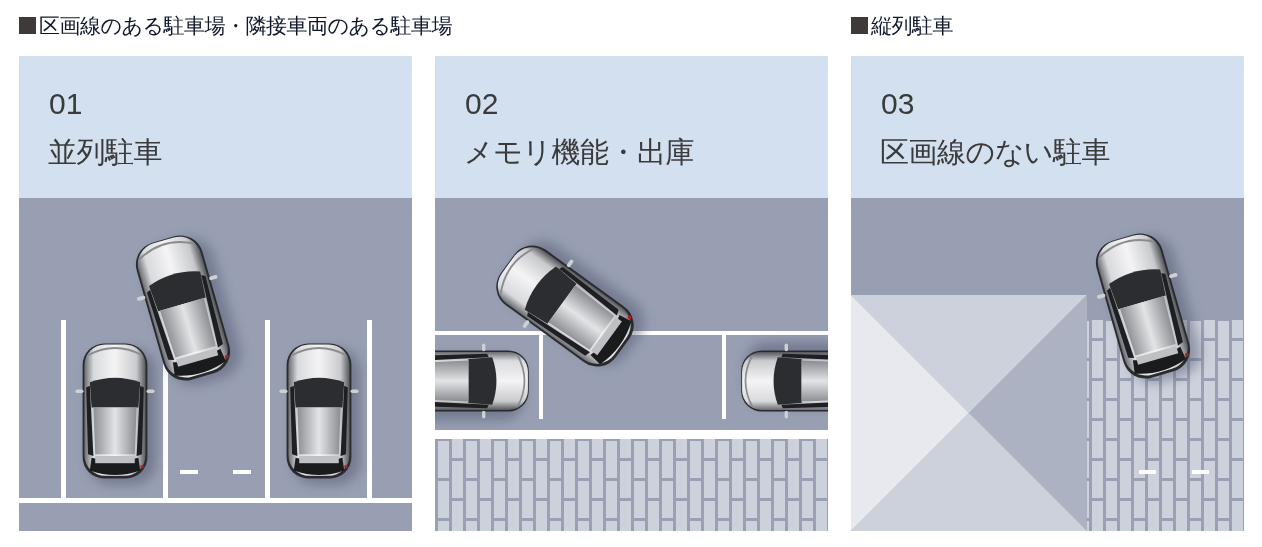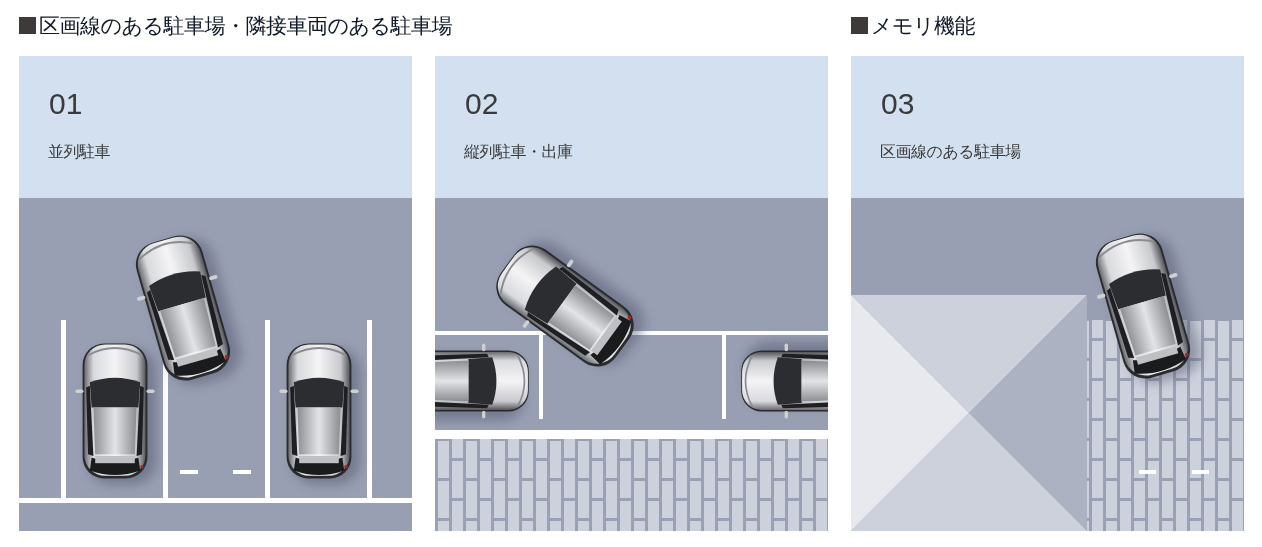--- a/index.html
+++ b/index.html
@@ -42,7 +42,7 @@
   <span class="sq"></span><span>区画線のある駐車場・隣接車両のある駐車場</span>
 </div>
 <div class="section-title" style="left:851px;">
-  <span class="sq"></span><span>メモリ機能</span>
+  <span class="sq"></span><span>縦列駐車</span>
 </div>
 
 <svg width="0" height="0" style="position:absolute">

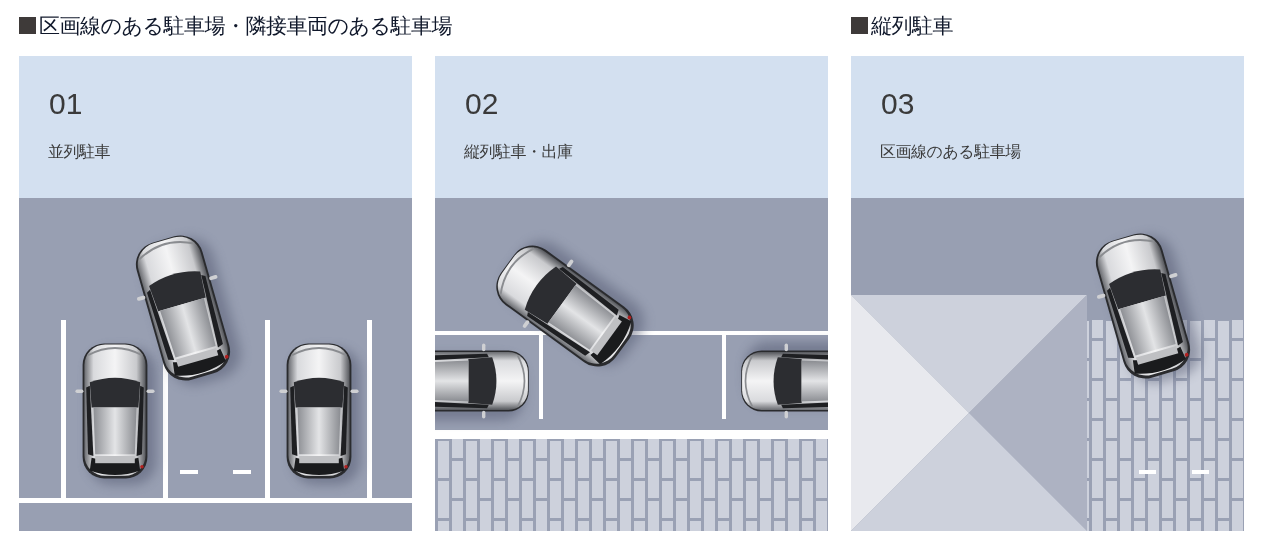--- a/index.html
+++ b/index.html
@@ -26,7 +26,7 @@
       color: #3a3a3a; font-family: "Liberation Sans", "DejaVu Sans", sans-serif;
     }
     .panel-label {
-      position: absolute; left: 29px; top: 80px; font-size: 16px; line-height: 32px;
+      position: absolute; left: 29px; top: 80px; font-size: 29px; line-height: 32px;
       color: #3a3a3a; white-space: nowrap; letter-spacing: -0.5px;
     }
     .panel-img {

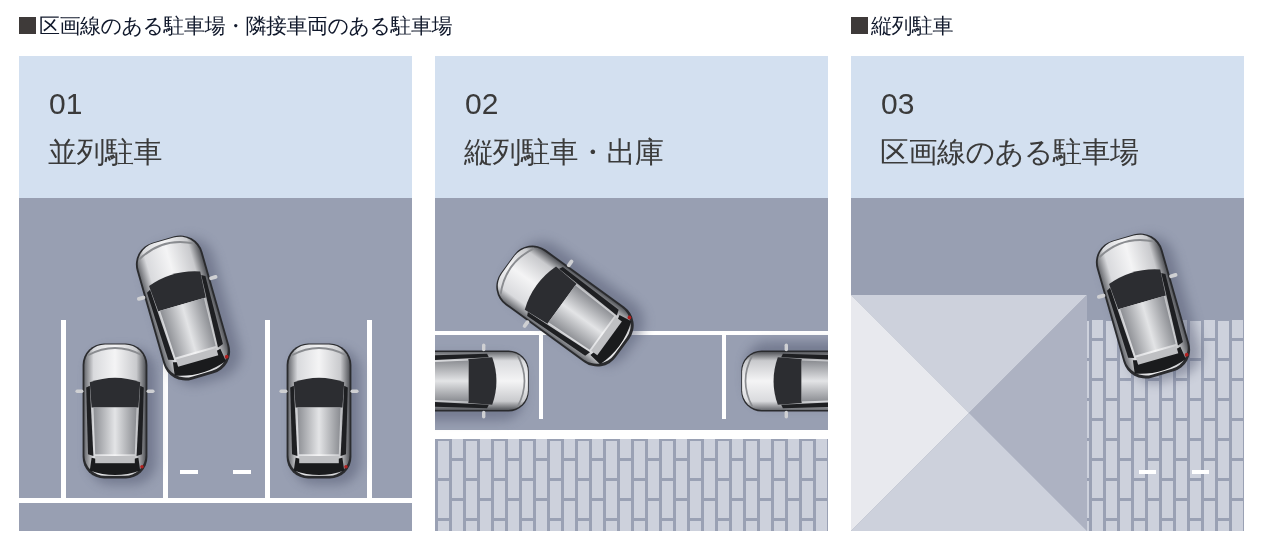--- a/index.html
+++ b/index.html
@@ -116,7 +116,7 @@
 <div class="panel" style="left:435px;text-align:right;">
   <div class="panel-head">
     <div class="panel-num">02</div>
-    <div class="panel-label">縦列駐車・出庫</div>
+    <div class="panel-label">メモリ機能・出庫</div>
   </div>
   <div class="panel-img" style="background:#fff;">
     <svg width="393" height="333" viewBox="0 0 393 333">

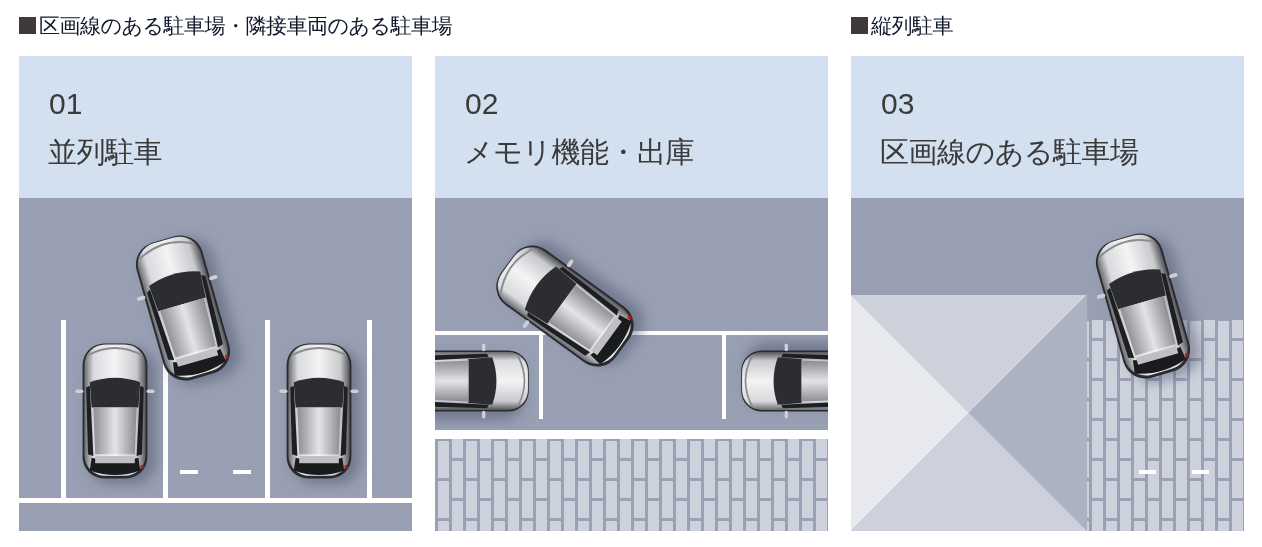--- a/index.html
+++ b/index.html
@@ -135,7 +135,7 @@
 <div class="panel" style="left:851px;">
   <div class="panel-head">
     <div class="panel-num">03</div>
-    <div class="panel-label">区画線のある駐車場</div>
+    <div class="panel-label">区画線のない駐車</div>
   </div>
   <div class="panel-img">
     <svg width="393" height="333" viewBox="0 0 393 333">

